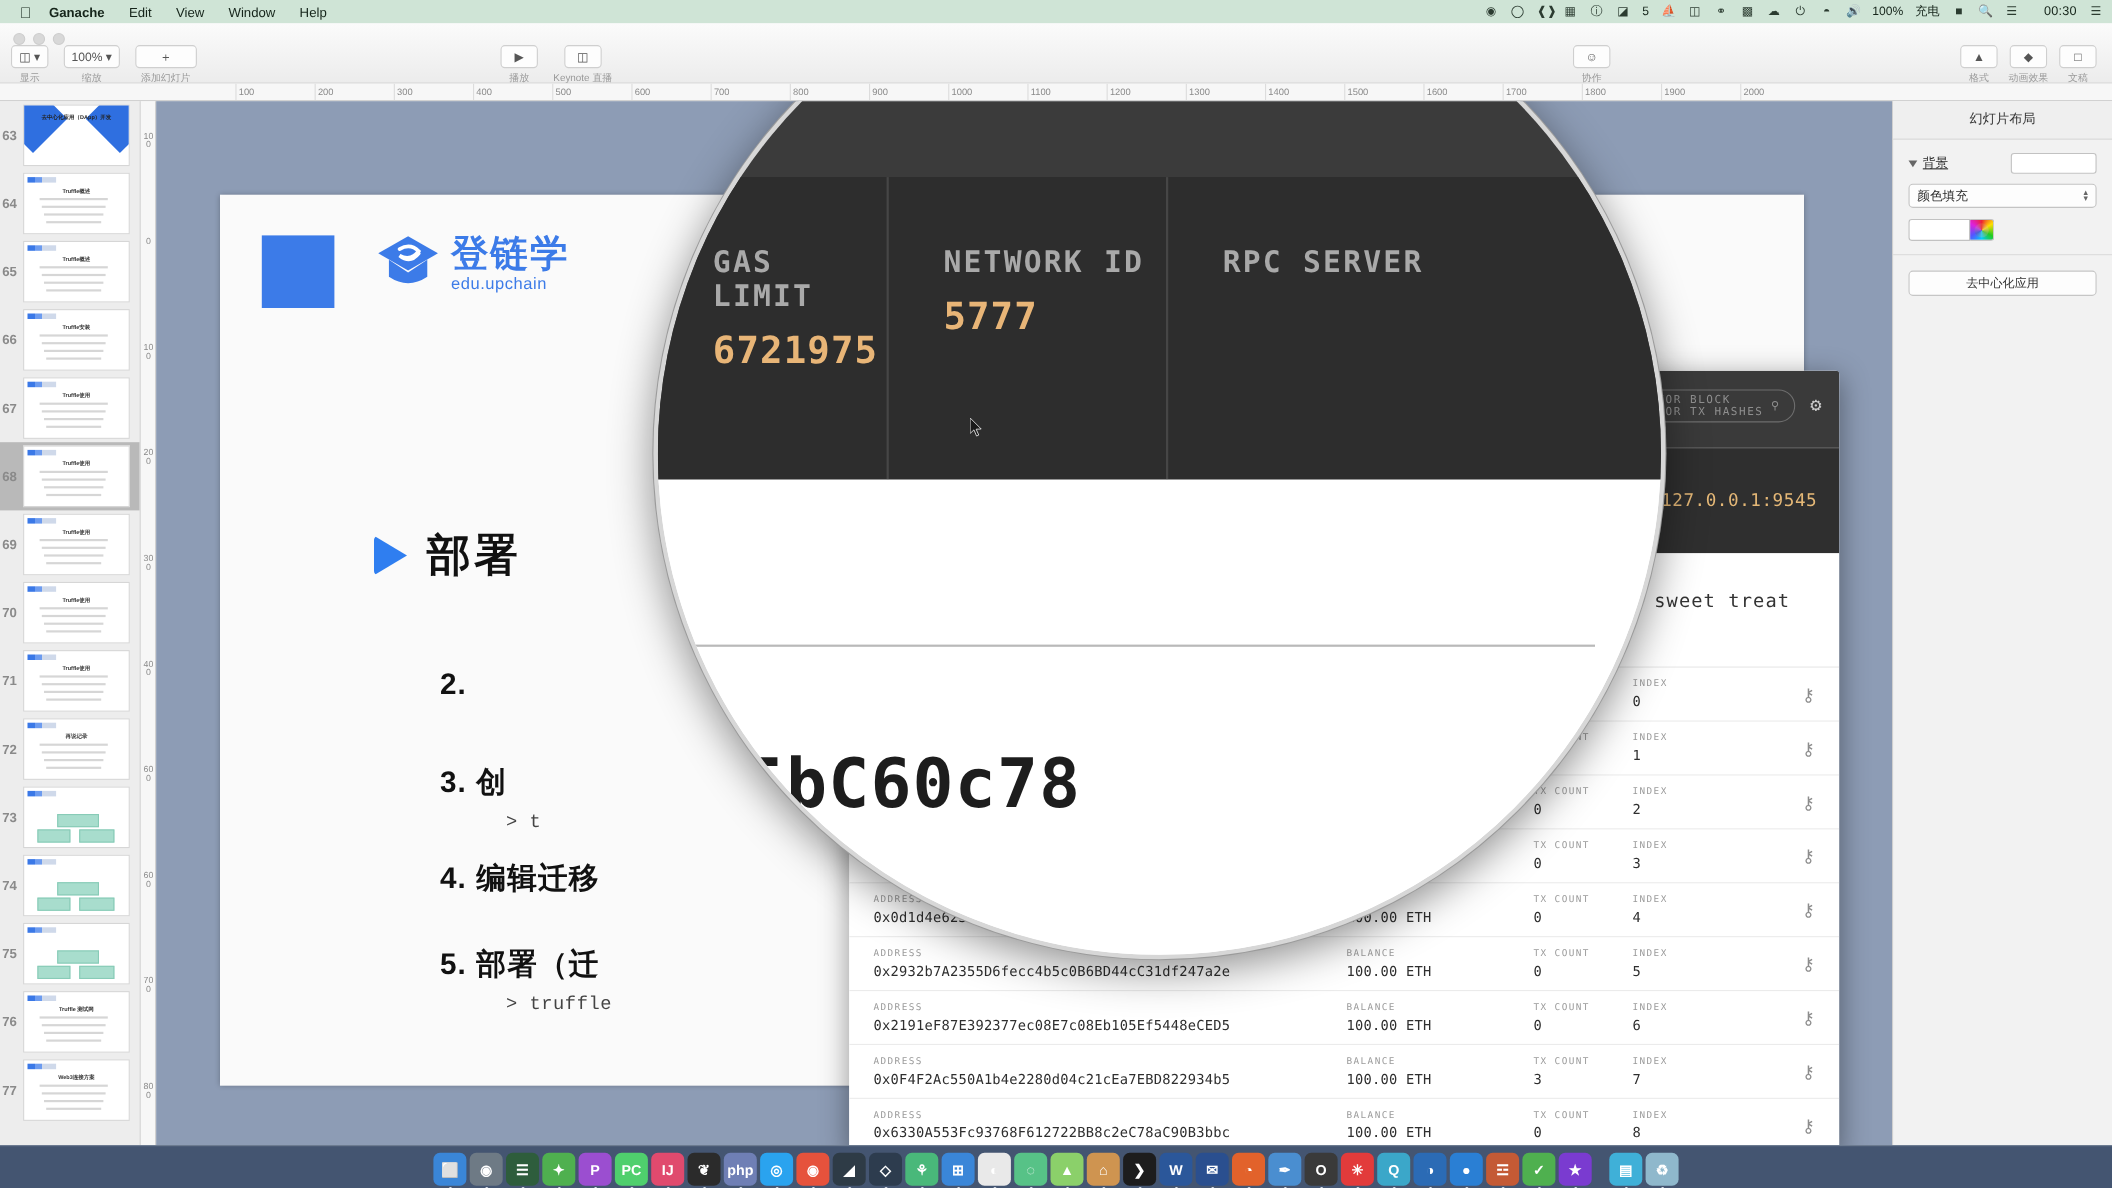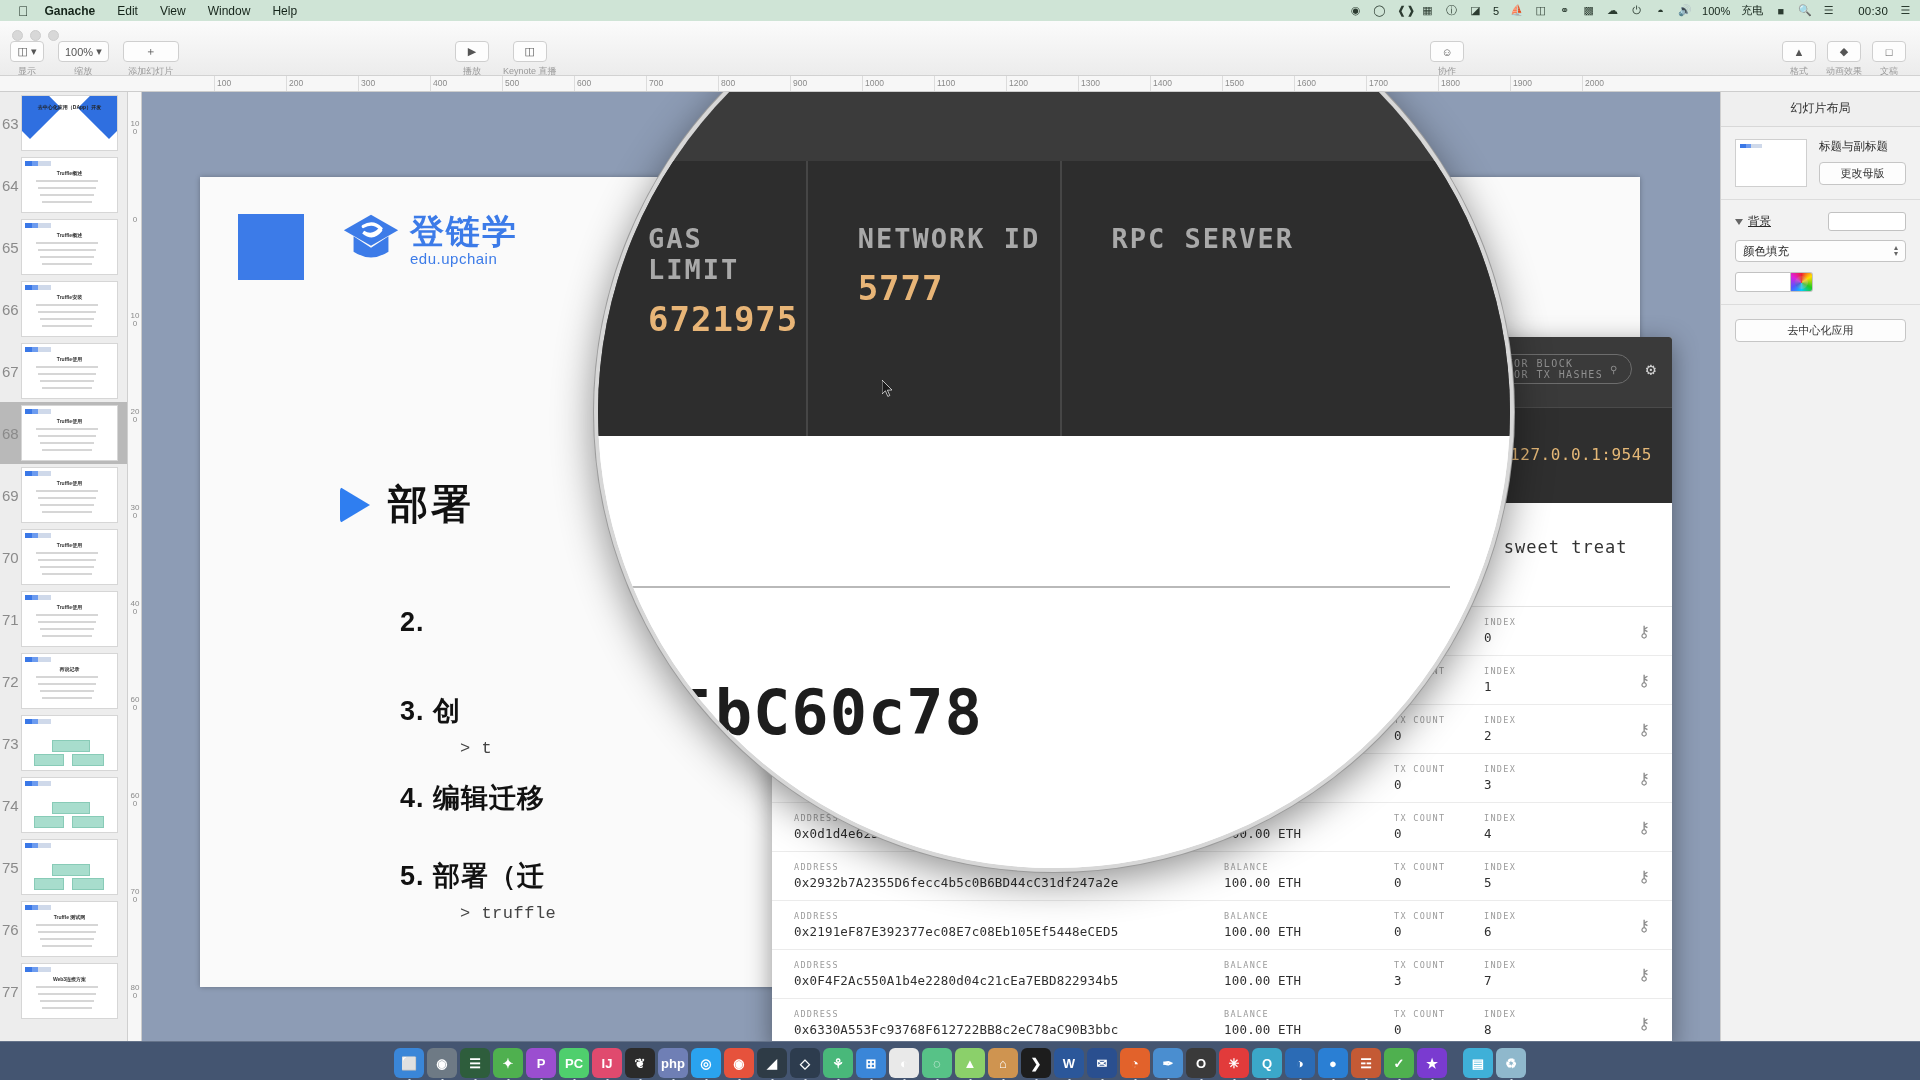--- a/index.html
+++ b/index.html
@@ -64,7 +64,7 @@
   }
   .thumb-row{ display:flex; align-items:center; padding:3px 4px 3px 2px; gap:3px;}
   .thumb-row.sel{ background:#b9b9b9; }
-  .thumb-num{ width:16px; text-align:left; font-size:15px; color:#8a8a8a; flex:0 0 16px;}
+  .thumb-num{ width:16px; text-align:left; font-size:12px; color:#8a8a8a; flex:0 0 16px;font-weight:bold;}
   .thumb{
     width:97px; height:56px; background:#fff; border:1px solid #d6d6d6;
     position:relative; overflow:hidden; flex:0 0 auto;

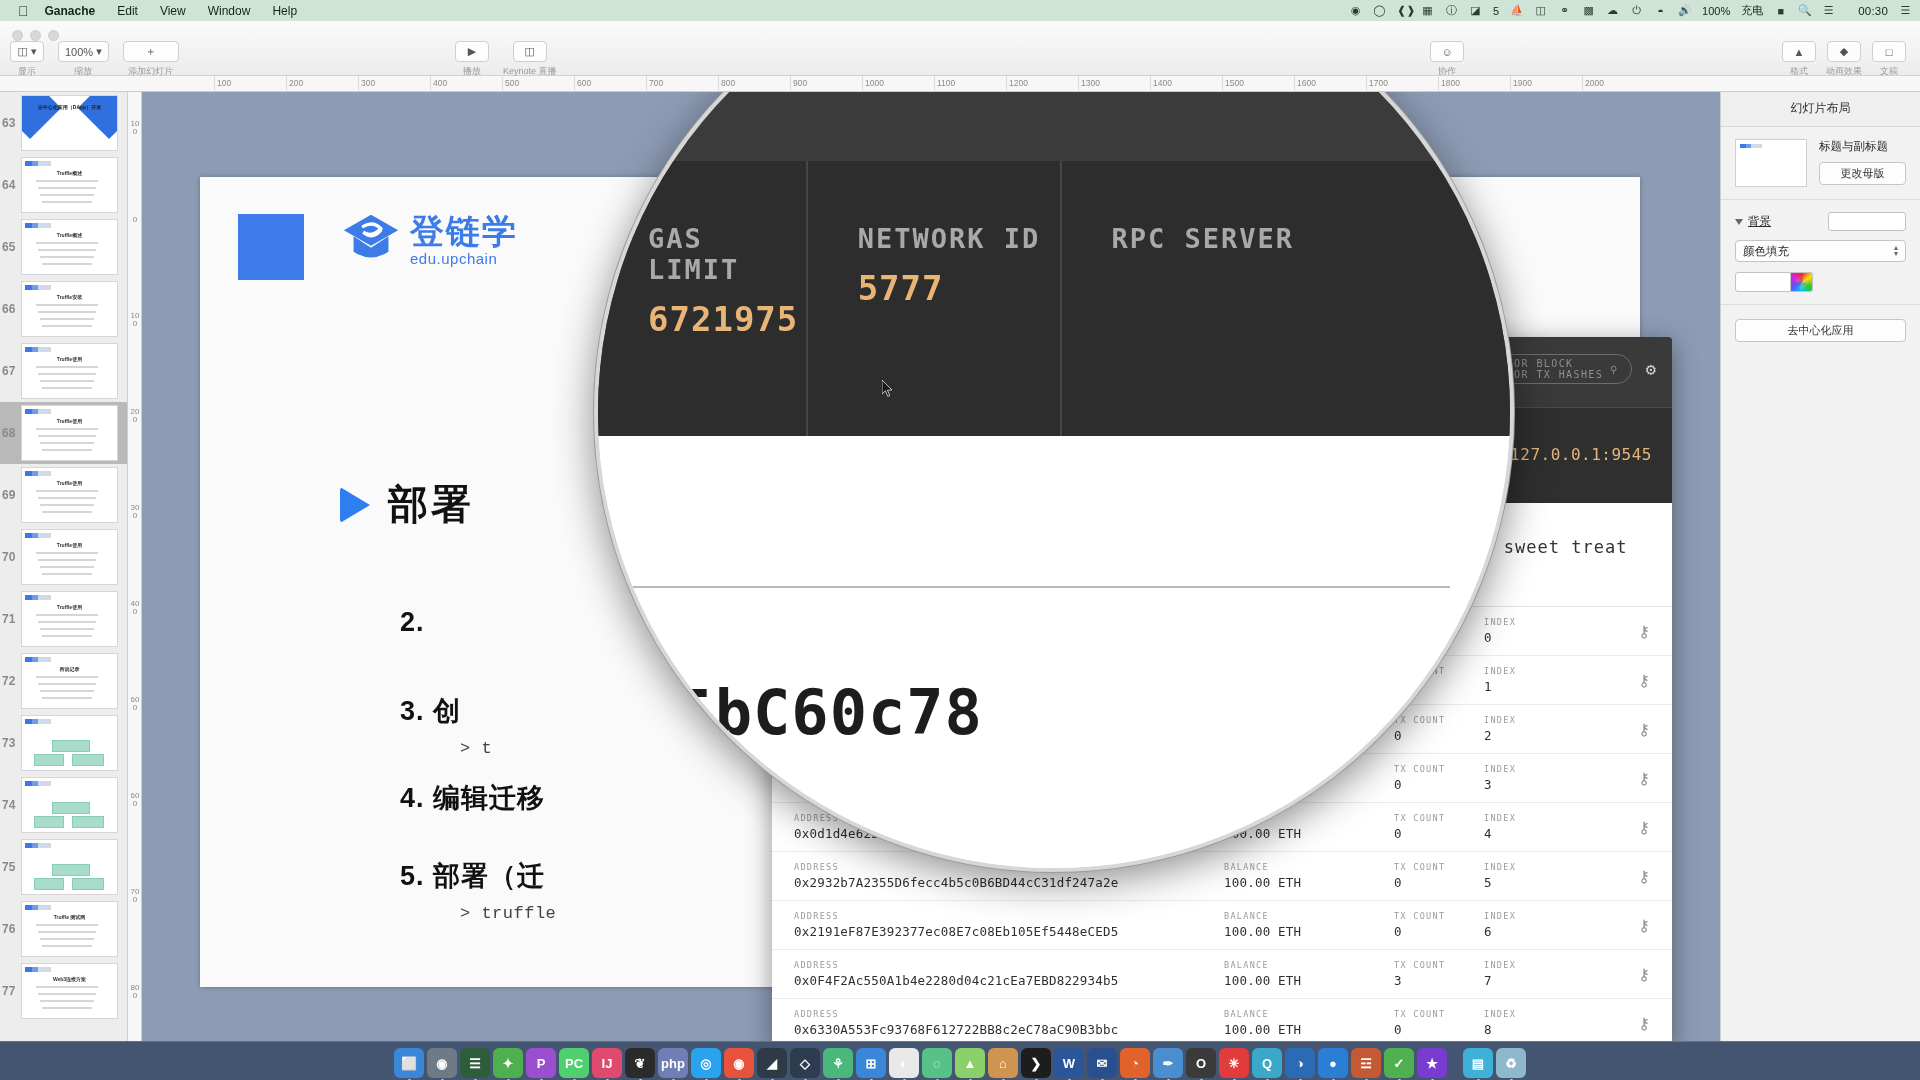--- a/index.html
+++ b/index.html
@@ -879,17 +879,6 @@
     <div id="inspector">
       <div class="insp-title">幻灯片布局</div>
 
-      <div class="insp-sec">
-        <div class="insp-master">
-          <div class="master-thumb">
-              <span class="ml"></span>
-            </div>
-          <div style="flex:1;">
-            <div class="master-name">标题与副标题</div>
-            <div class="btn-sm">更改母版</div>
-          </div>
-        </div>
-      </div>
 
 
       <div class="insp-sec">

